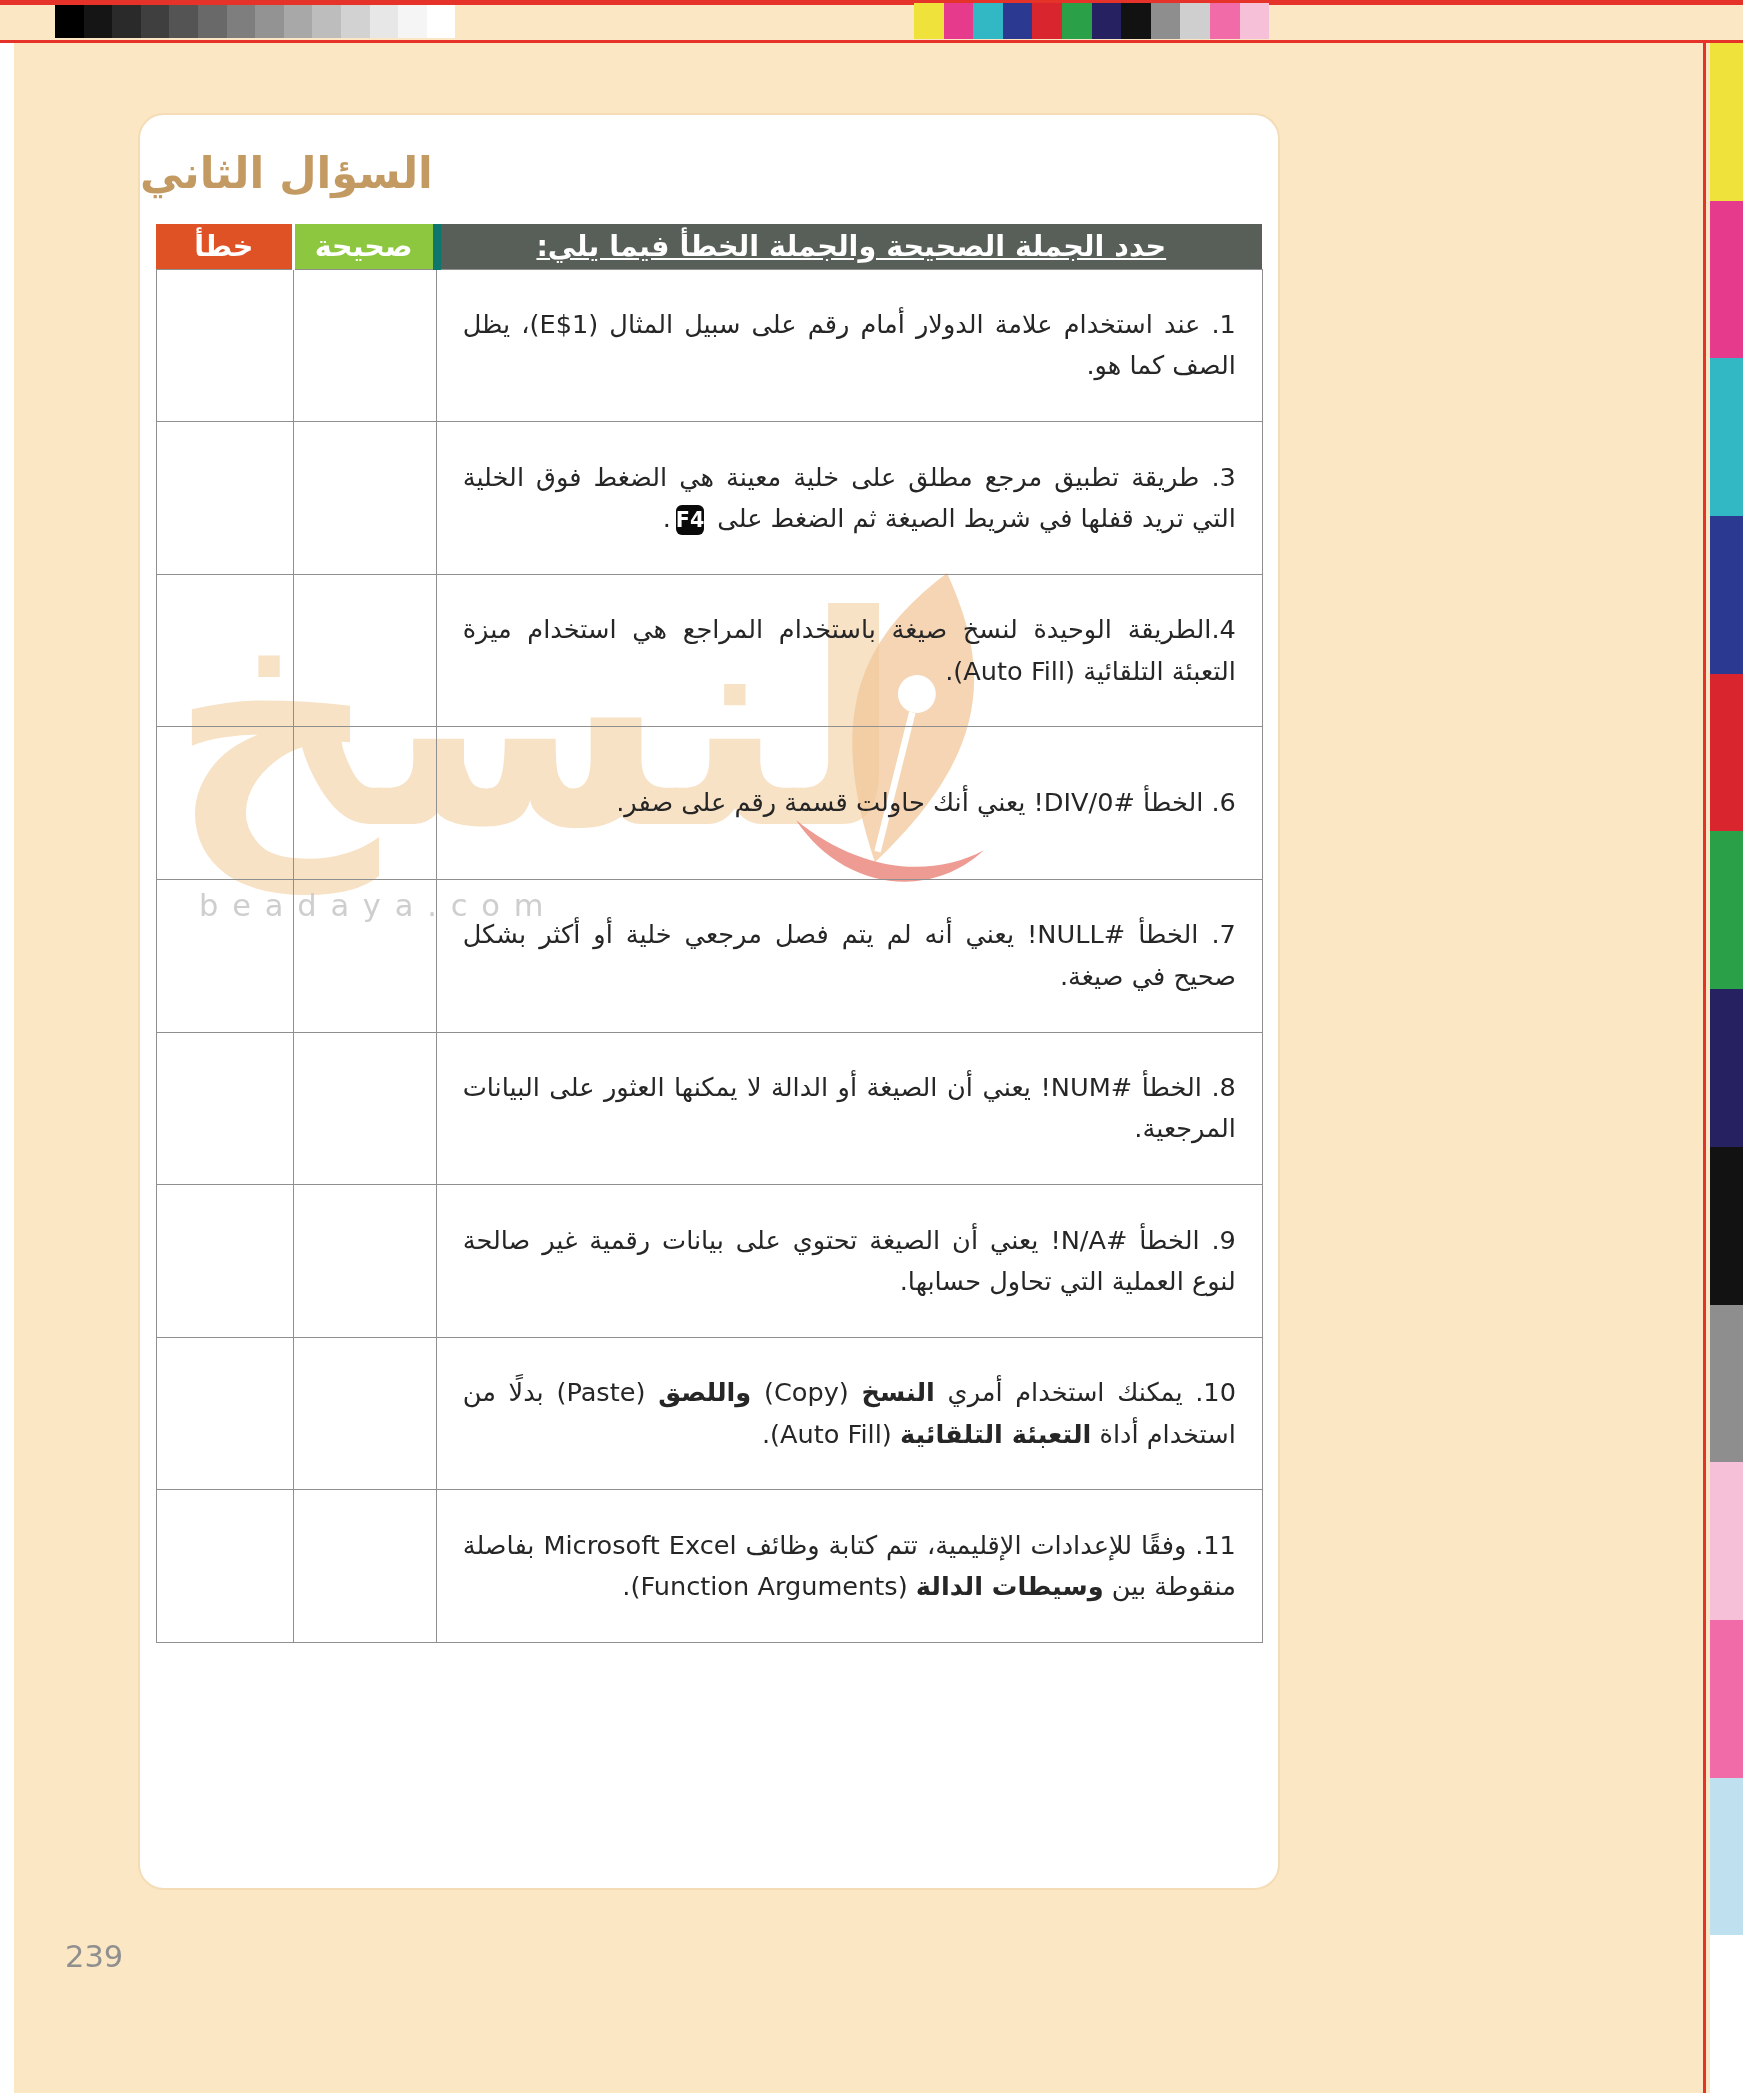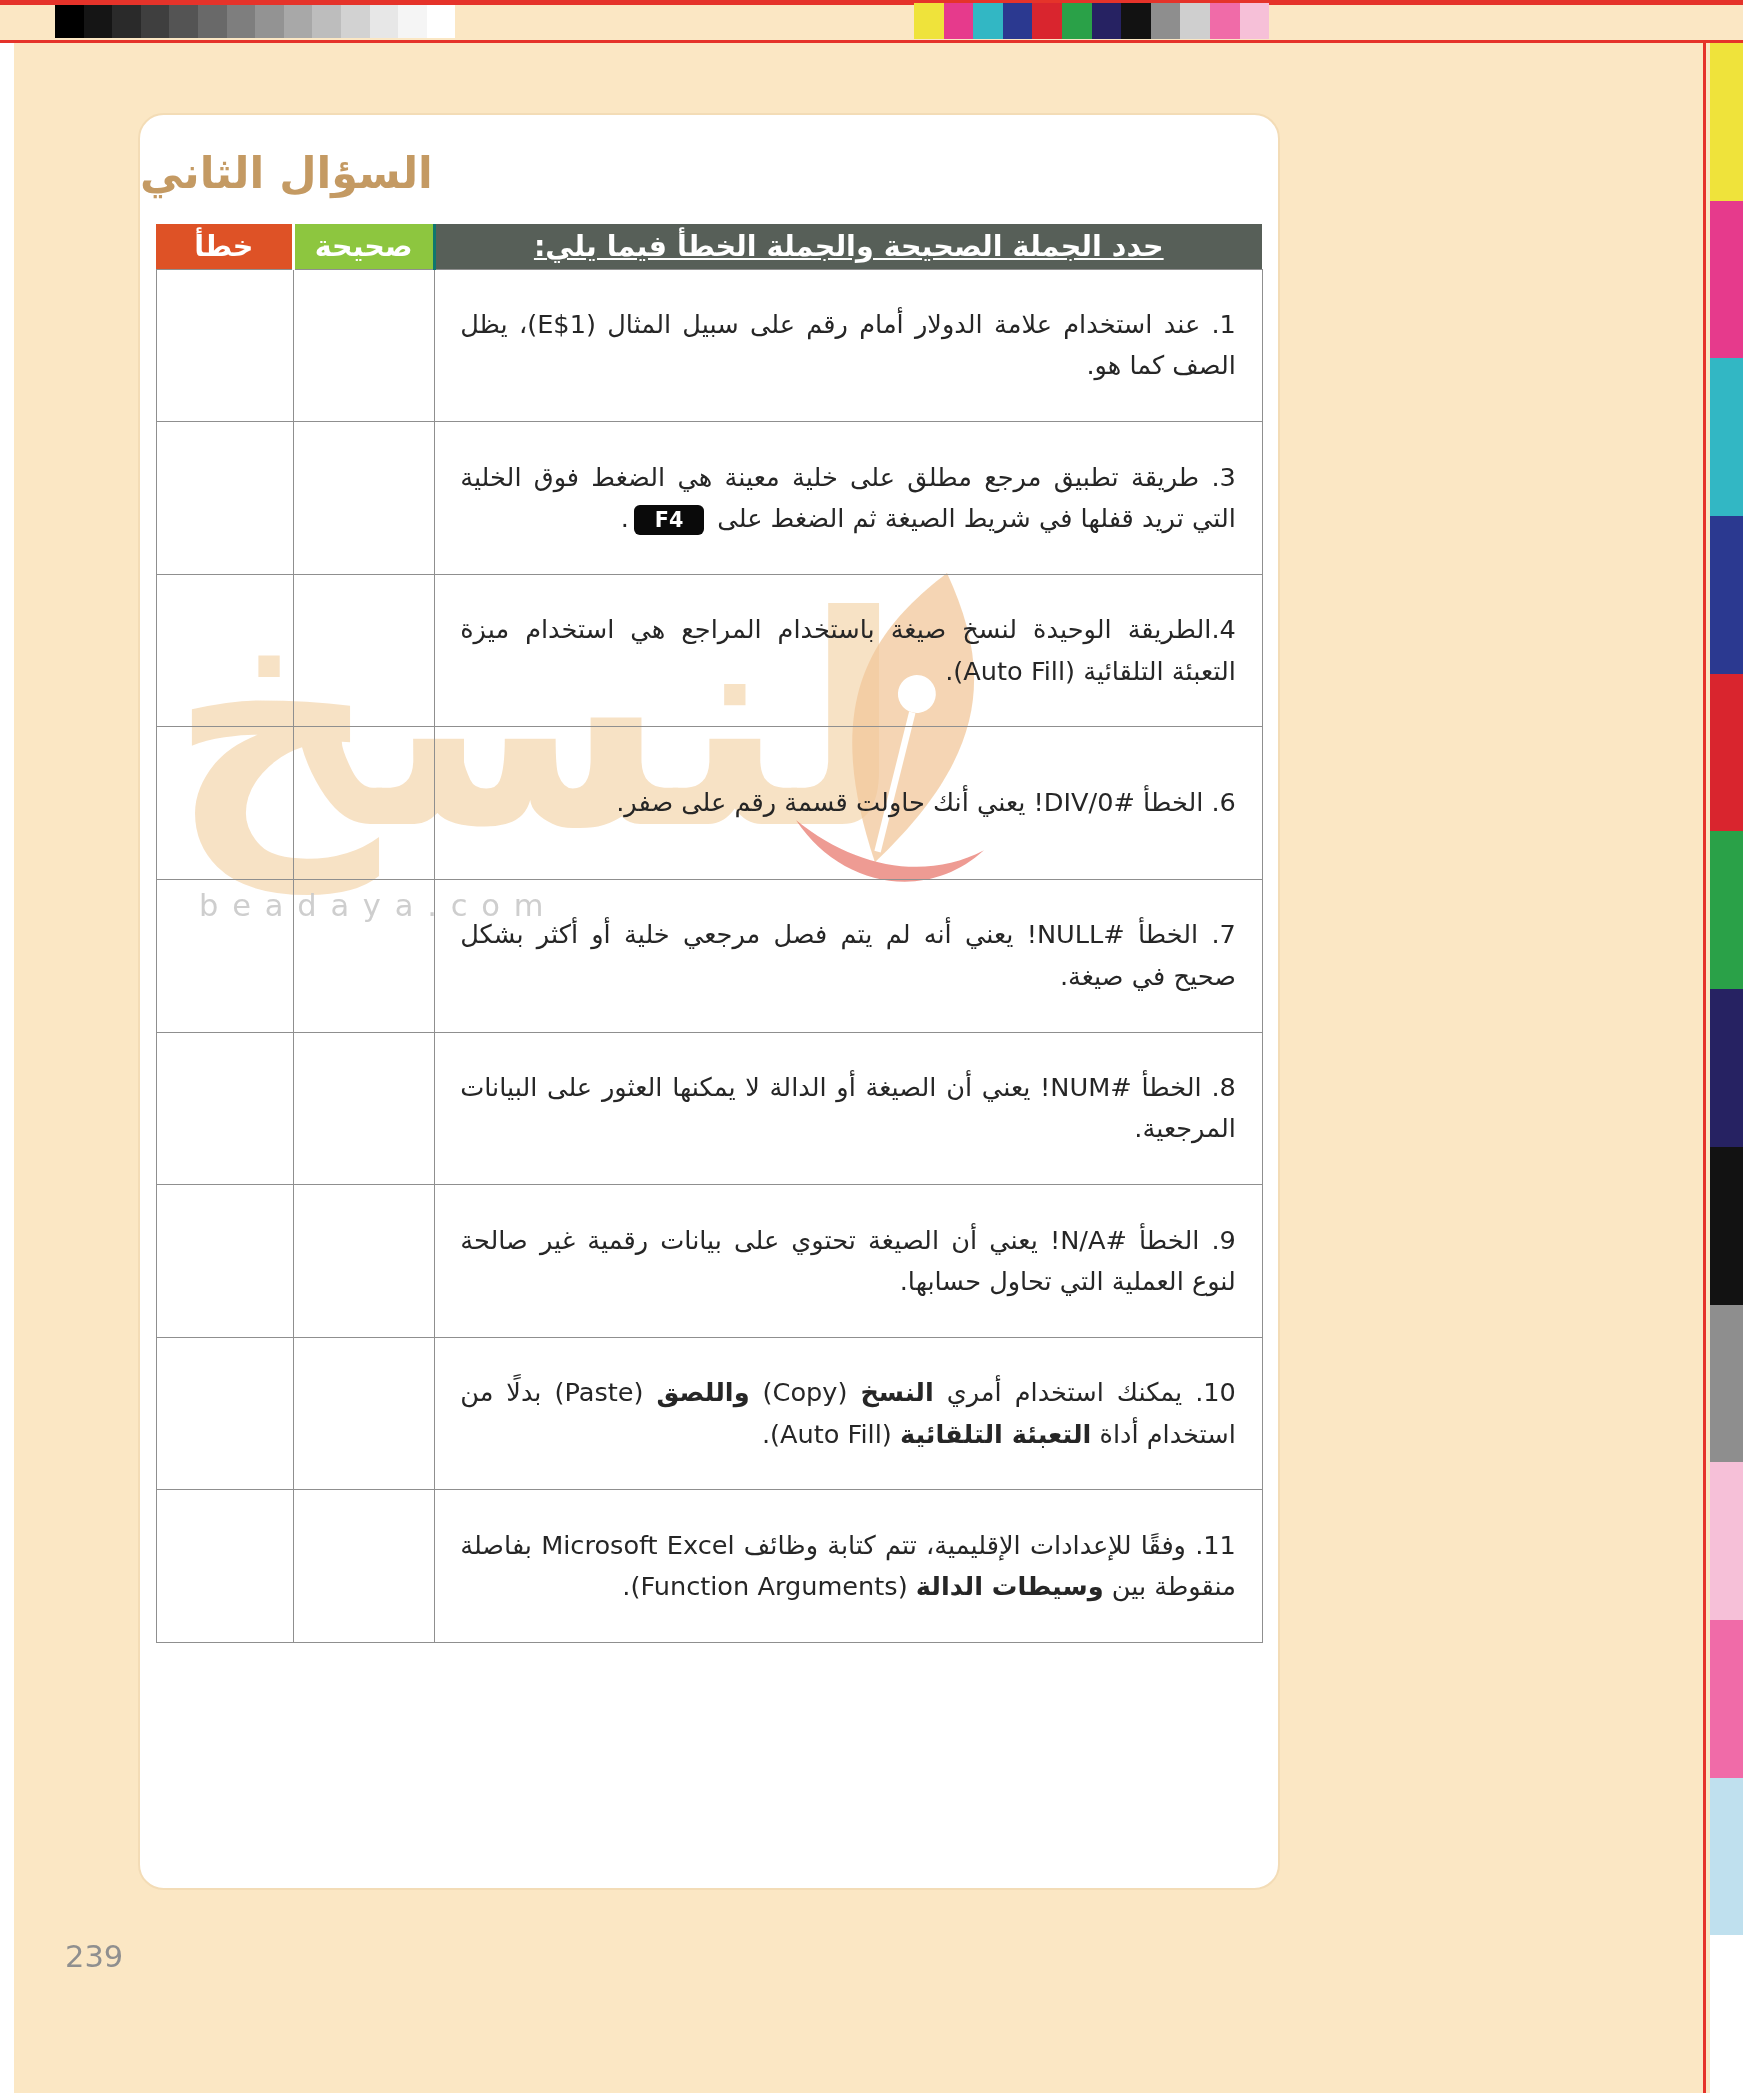--- a/index.html
+++ b/index.html
@@ -48,7 +48,7 @@
     text-align:center;vertical-align:middle;padding:0 7.9px;
   }
   .th-statement{background:var(--hdr-statement,#575f58);text-decoration:underline;}
-  .th-correct{background:var(--hdr-correct,#8dc63f);width:122px;border-right:3px solid #0f766e;}
+  .th-correct{background:var(--hdr-correct,#8dc63f);width:122px;border-right:8px solid #0f766e;}
   .th-wrong{background:var(--hdr-wrong,#de5226);width:120px;border-right:3px solid #ffffff;}
   .q-table td{
     border:1px solid #8f8f8f;height:128px;vertical-align:middle;

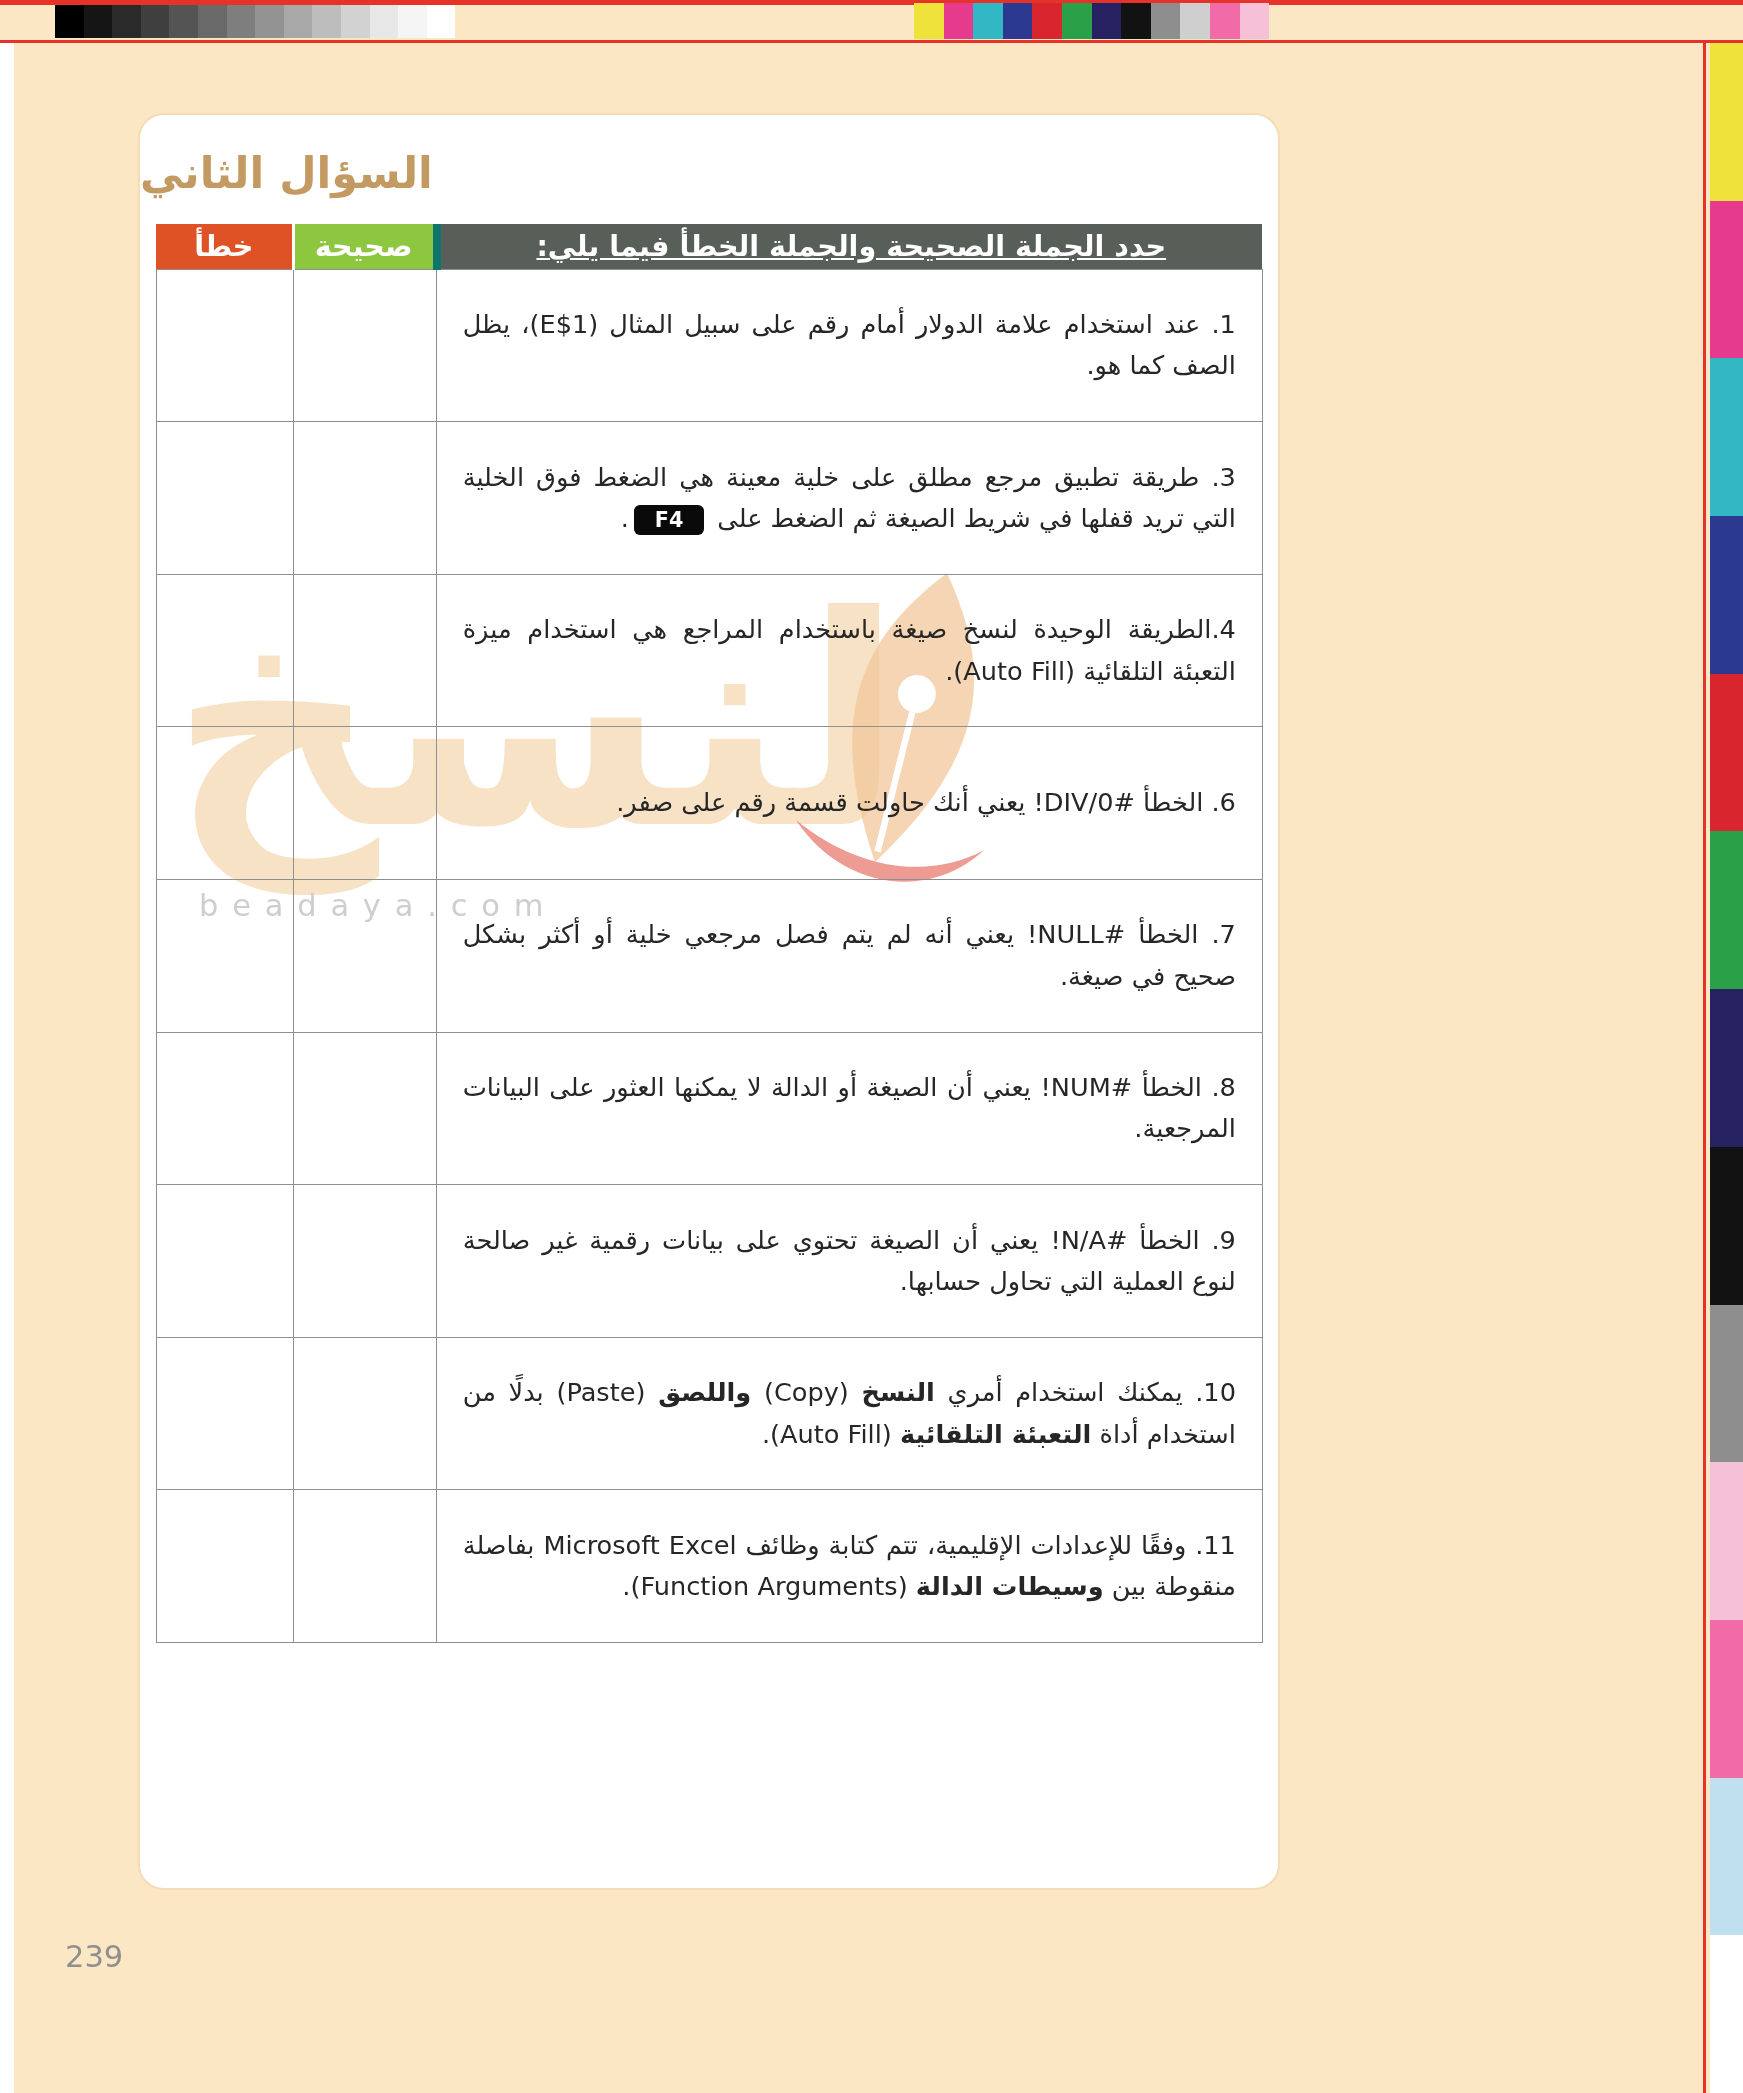--- a/index.html
+++ b/index.html
@@ -61,7 +61,7 @@
   .seg-bold{font-weight:bold;}
   .key-badge{
     display:inline-block;background:#0a0a0a;color:#ffffff;
-    border-radius:5.9px;padding:0 21px;margin:0 4.9px;
+    border-radius:5.9px;padding:0 0;margin:0 4.9px;
     font-size:20.7px;font-weight:bold;line-height:30.5px;
     vertical-align:middle;
   }

